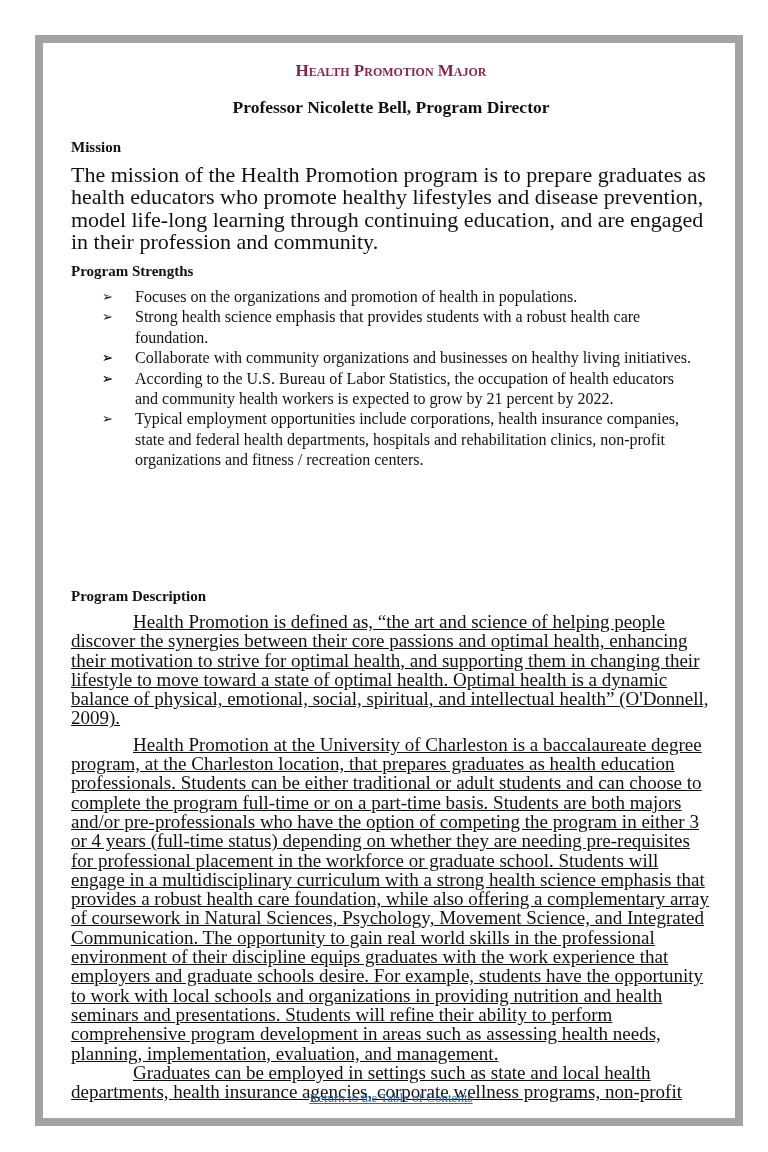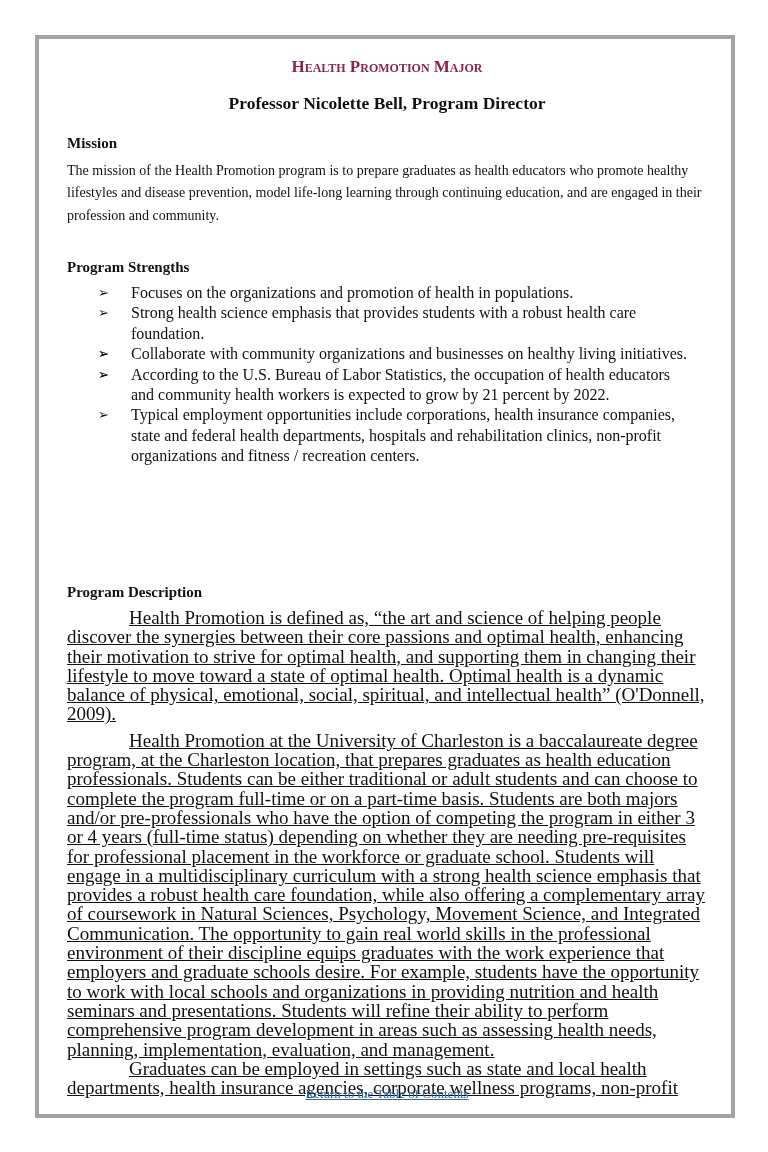--- a/index.html
+++ b/index.html
@@ -21,7 +21,7 @@
       top: 35px;
       width: 692px;
       height: 1075px;
-      border: 4px solid #a3a3a3;
+      border: 8px solid #a3a3a3;
       box-sizing: content-box;
     }
     .content {

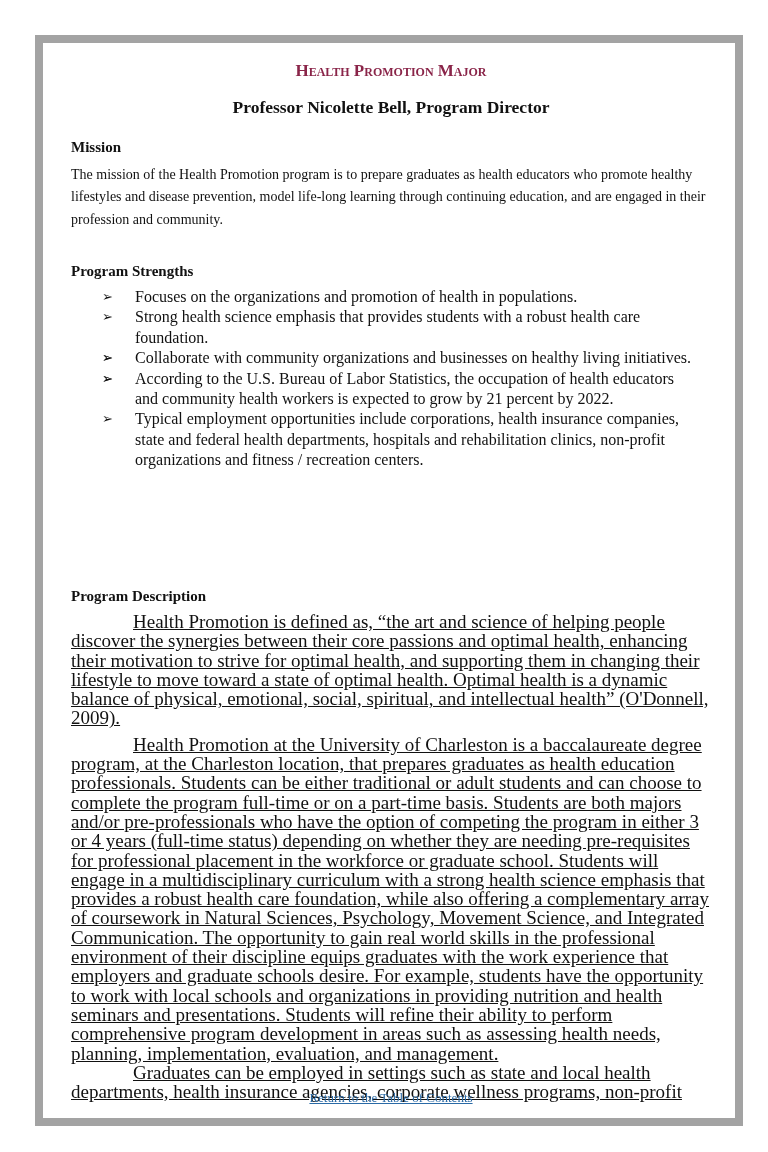--- a/index.html
+++ b/index.html
@@ -66,7 +66,7 @@
       left: 0;
       top: 121px;
       width: 640px;
-      font-size: 14px;
+      font-size: 22px;
       line-height: 22.3px;
       margin: 0;
     }

